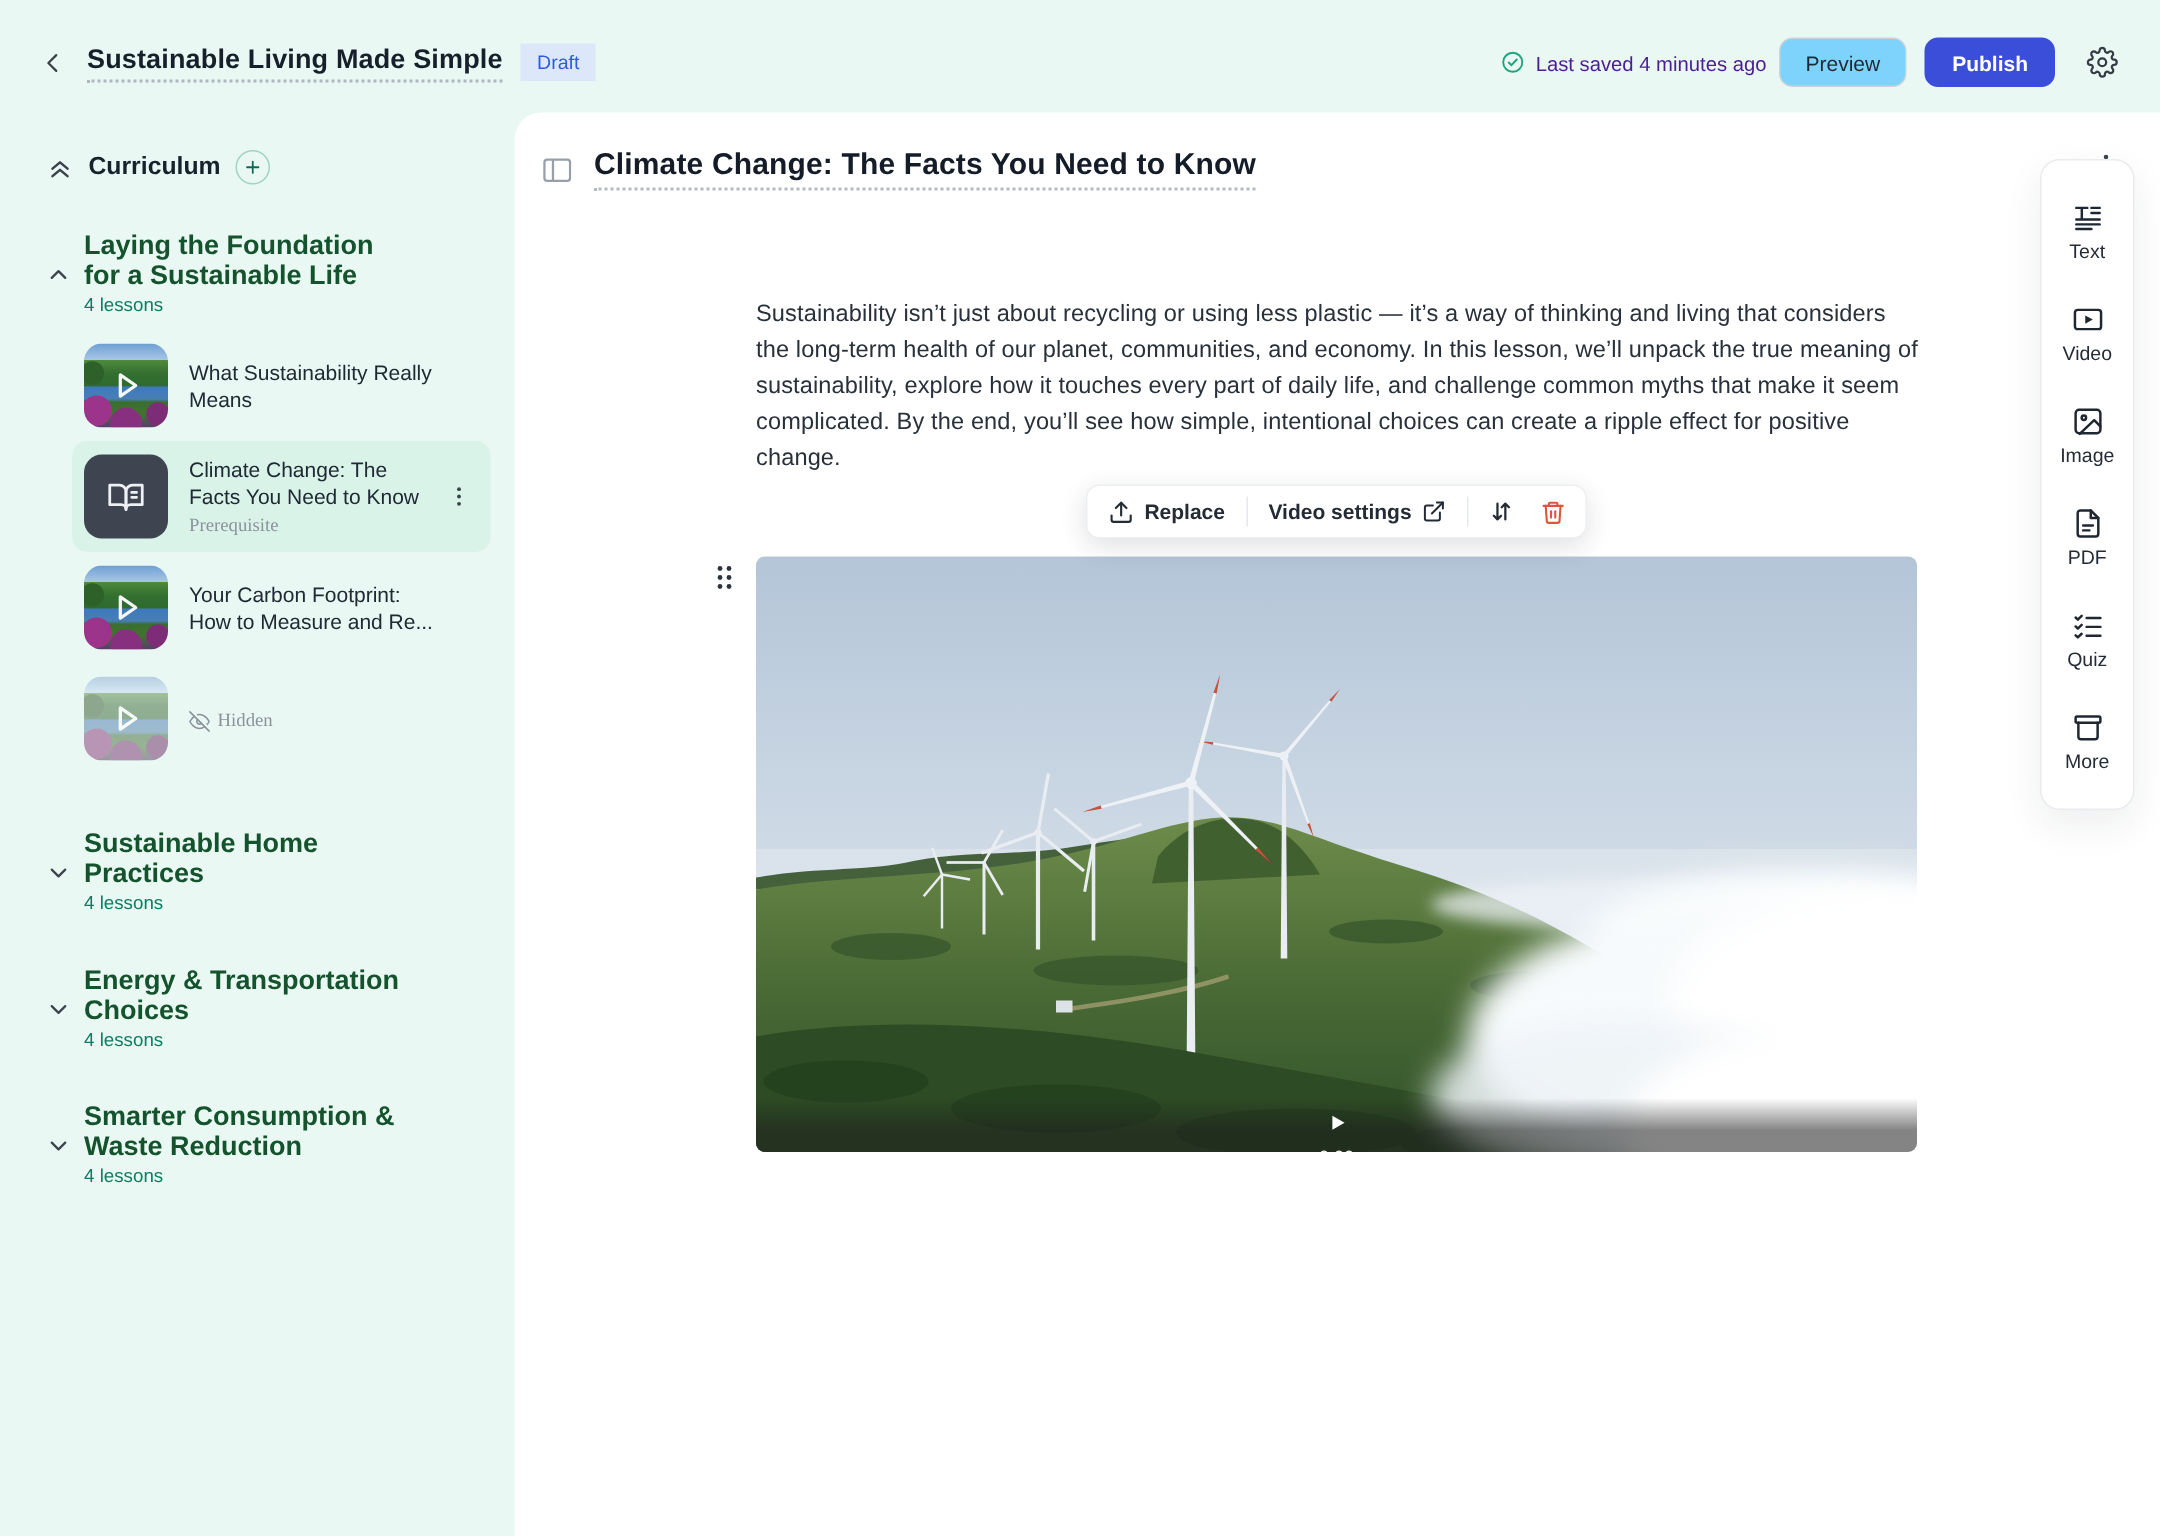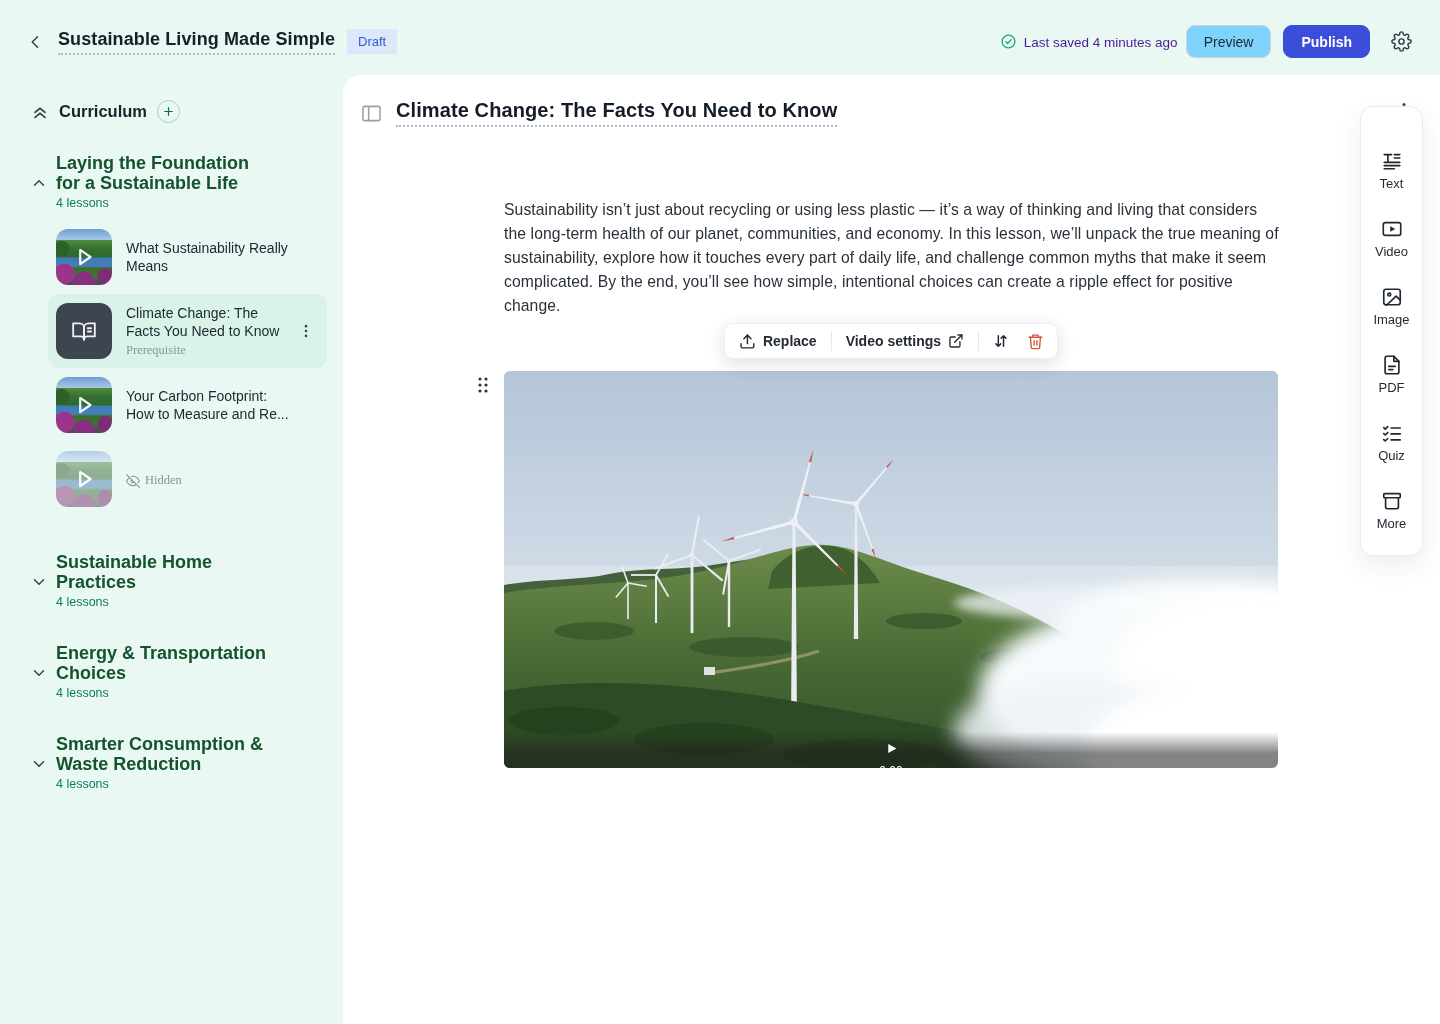--- a/index.html
+++ b/index.html
@@ -79,7 +79,7 @@
   .vc-ico { color:#fff; width:17px; height:17px; cursor:pointer; flex:none; }
 
   
-  .block-toolbar { position:absolute; top:106px; right:17px; width:63px; background:#fff; border:1px solid #e9ebee; border-radius:13px; box-shadow:0 10px 26px rgba(25,35,50,.08); padding:29px 0 11px 0; display:flex; flex-direction:column;justify-content:space-between; }
+  .block-toolbar { position:absolute; top:106px; right:17px; width:63px; background:#fff; border:1px solid #e9ebee; border-radius:13px; box-shadow:0 10px 26px rgba(25,35,50,.08); padding:13px 0 11px 0; display:flex; flex-direction:column;justify-content:space-between; }
   .bt-item { height:68px; display:flex; flex-direction:column; align-items:center; justify-content:center; gap:4px; cursor:pointer; color:#1f2731; }
   .bt-label { font-size:13px; color:#232b35; }
 

